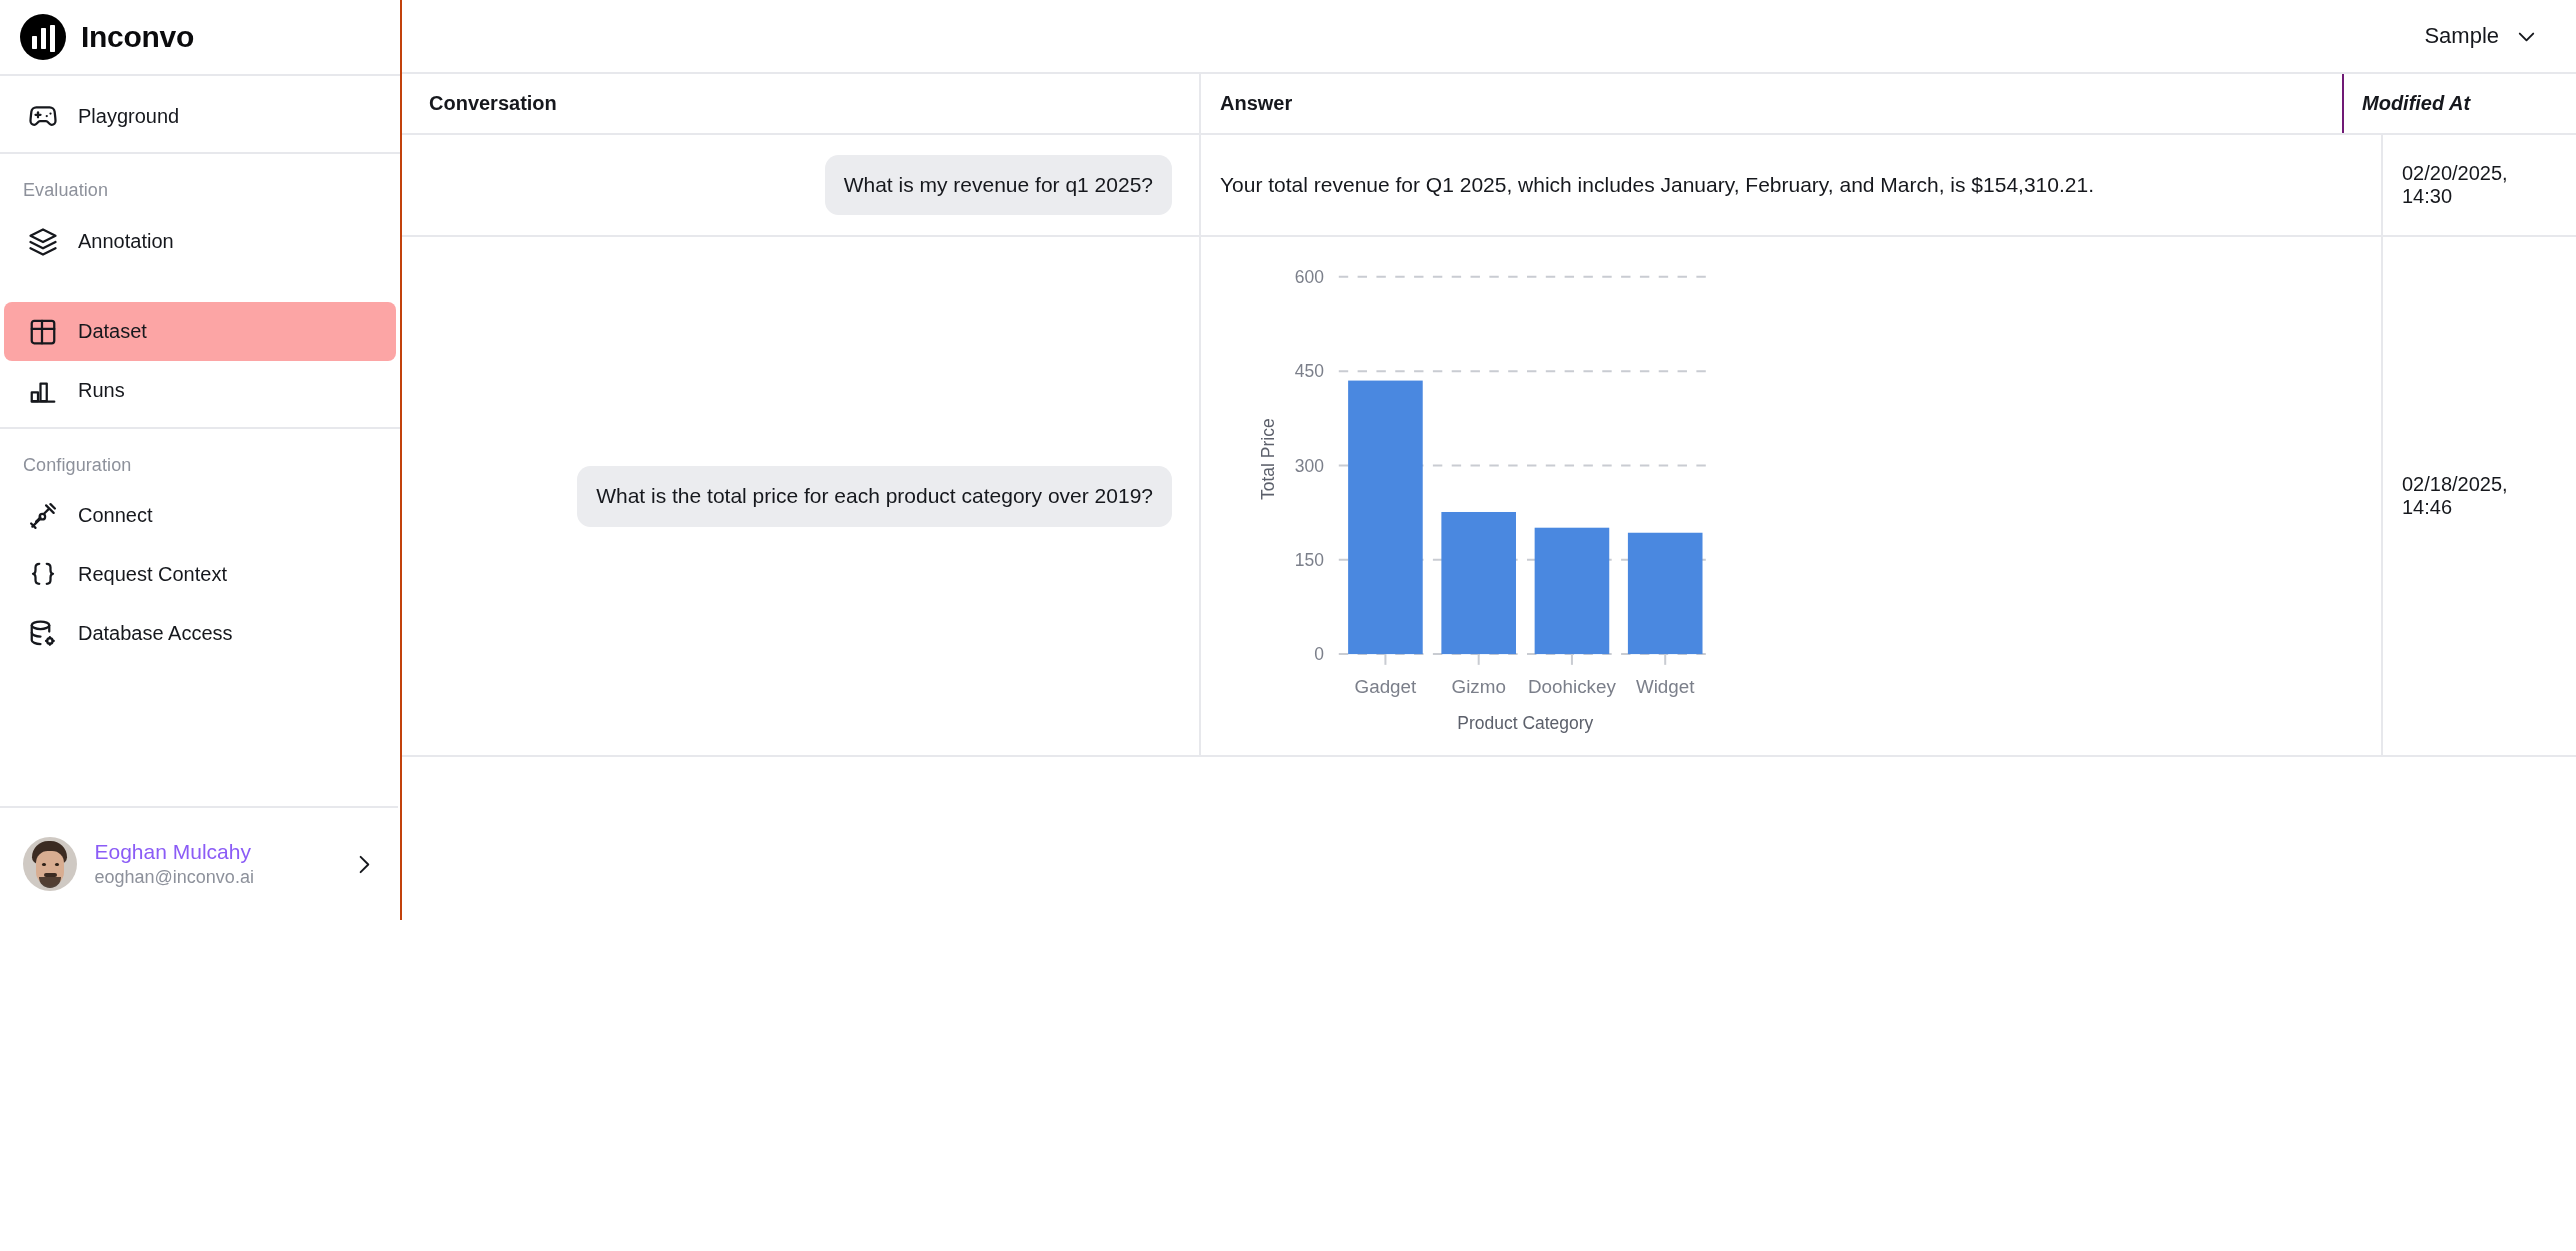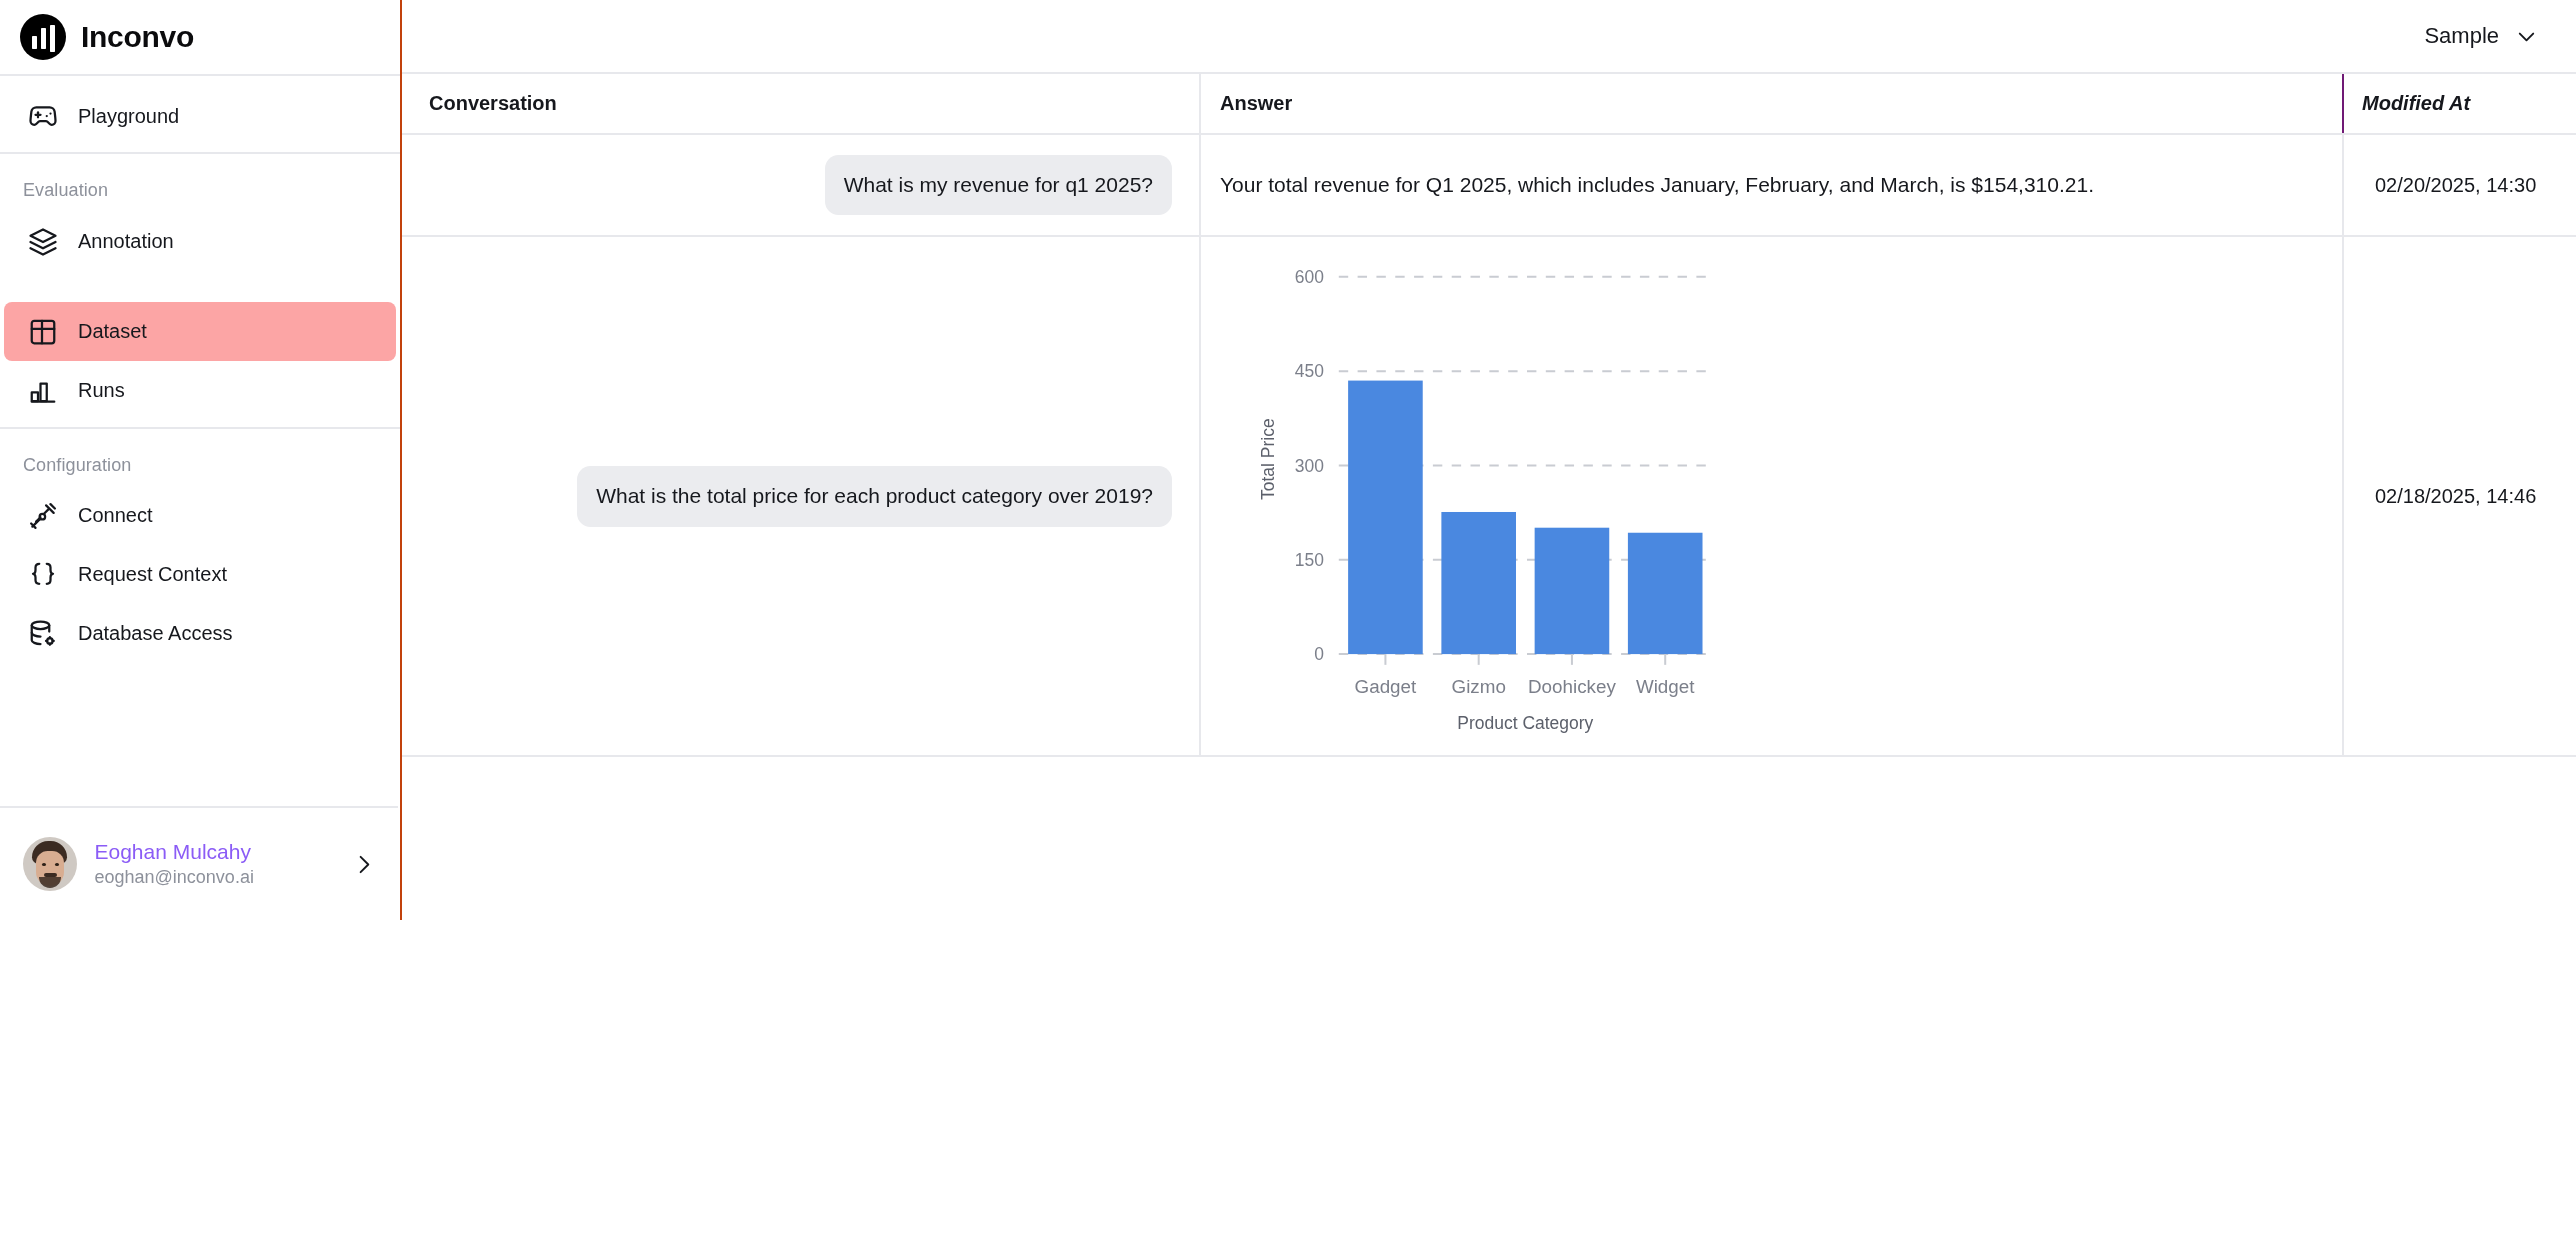--- a/index.html
+++ b/index.html
@@ -98,7 +98,7 @@
   .trow { display:flex; align-items:stretch; border-bottom:2px solid #e7e8ec; }
   .cell-conv { flex:0 0 797px; display:flex; justify-content:flex-end; align-items:center; padding:20px 27px; }
   .cell-ans  { flex:0 0 1143px; border-left:2px solid #e7e8ec; padding:19px; display:flex; align-items:center; }
-  .cell-mod  { flex:1; border-left:2px solid #e7e8ec; padding:31px; display:flex; align-items:center; }
+  .cell-mod  { flex:1; border-left:2px solid #e7e8ec; padding:19px; display:flex; align-items:center;margin-left:39px; }
 
   .bubble {
     background:#ebecef; border-radius:13.5px;

